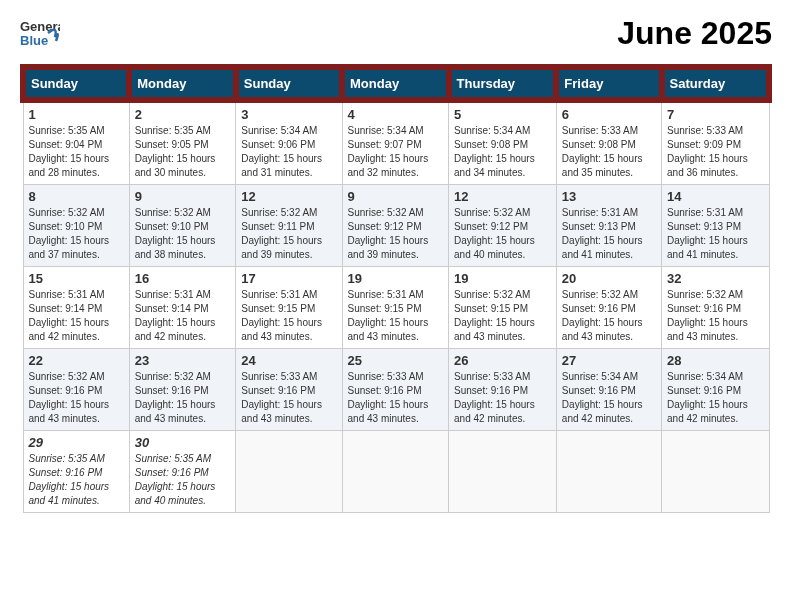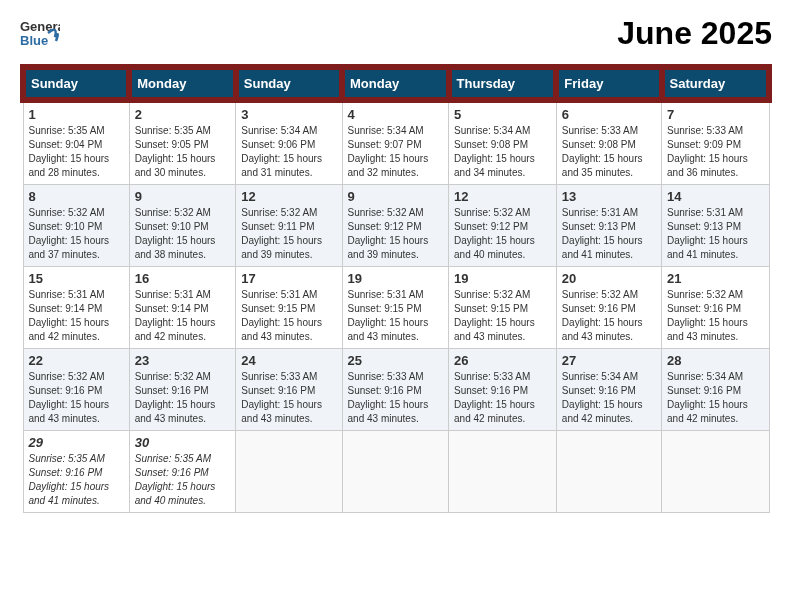--- a/index.html
+++ b/index.html
@@ -199,7 +199,7 @@
             <div class="day-info">Sunrise: 5:32 AM<br>Sunset: 9:16 PM<br>Daylight: 15 hours and 43 minutes.</div>
           </td>
           <td>
-            <span class="day-num">21</span>
+            <span class="day-num">32</span>
             <div class="day-info">Sunrise: 5:32 AM<br>Sunset: 9:16 PM<br>Daylight: 15 hours and 43 minutes.</div>
           </td>
         </tr>

